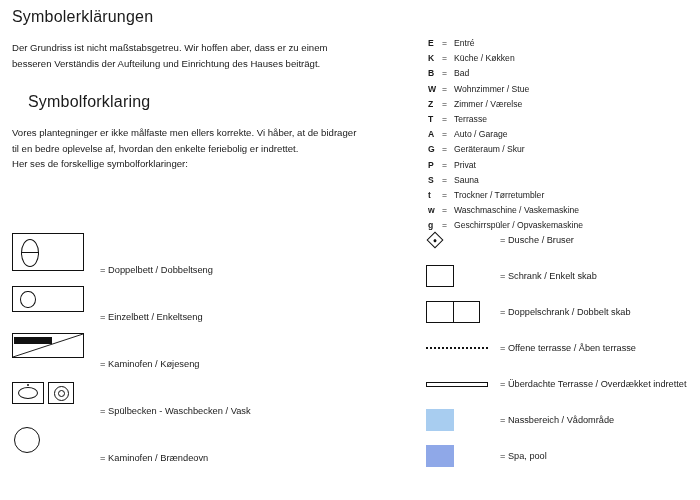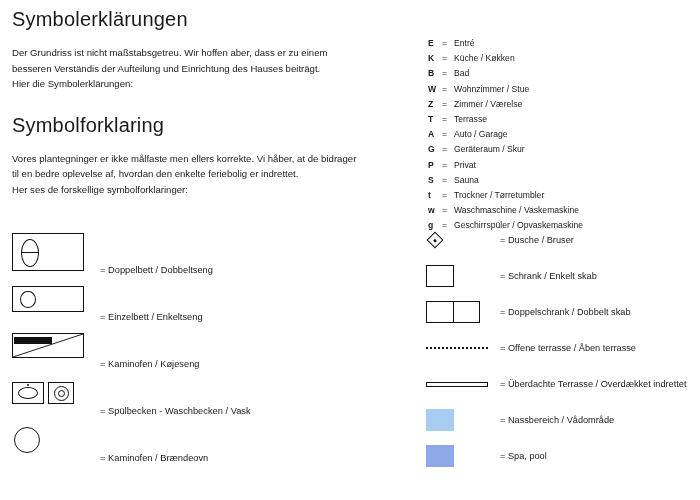--- a/index.html
+++ b/index.html
@@ -29,7 +29,7 @@
     width: 400px;
   }
   h1.title-de {
-    font-size: 20px;
+    font-size: 16px;
     font-weight: normal;
     margin: 8px 0 14px 0;
     letter-spacing: 0.2px;

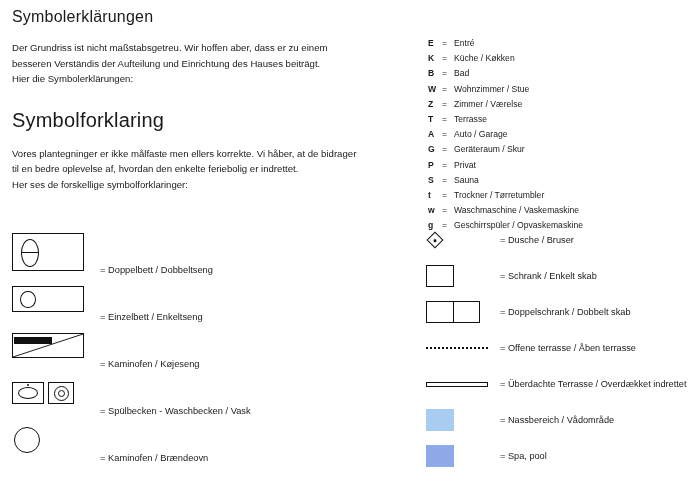--- a/index.html
+++ b/index.html
@@ -316,7 +316,6 @@
     <div class="intro">
       <div>Der Grundriss ist nicht maßstabsgetreu. Wir hoffen aber, dass er zu einem</div>
       <div>besseren Verständis der Aufteilung und Einrichtung des Hauses beiträgt.</div>
-      <div>Hier die Symbolerklärungen:</div>
     </div>
     <h1 class="title-da">Symbolforklaring</h1>
     <div class="intro">

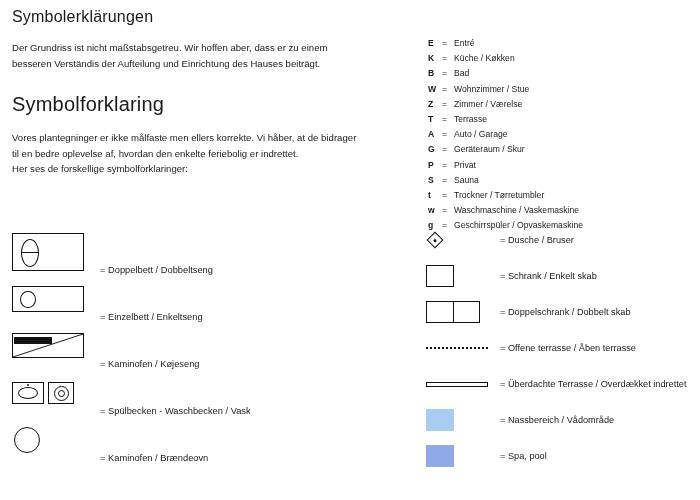--- a/index.html
+++ b/index.html
@@ -35,9 +35,9 @@
     letter-spacing: 0.2px;
   }
   h1.title-da {
-    font-size: 20px;
+    font-size: 16px;
     font-weight: normal;
-    margin: 22px 0 14px 0;
+    margin: 22px 0 14px 16px;
     letter-spacing: 0.2px;
   }
   .intro {

